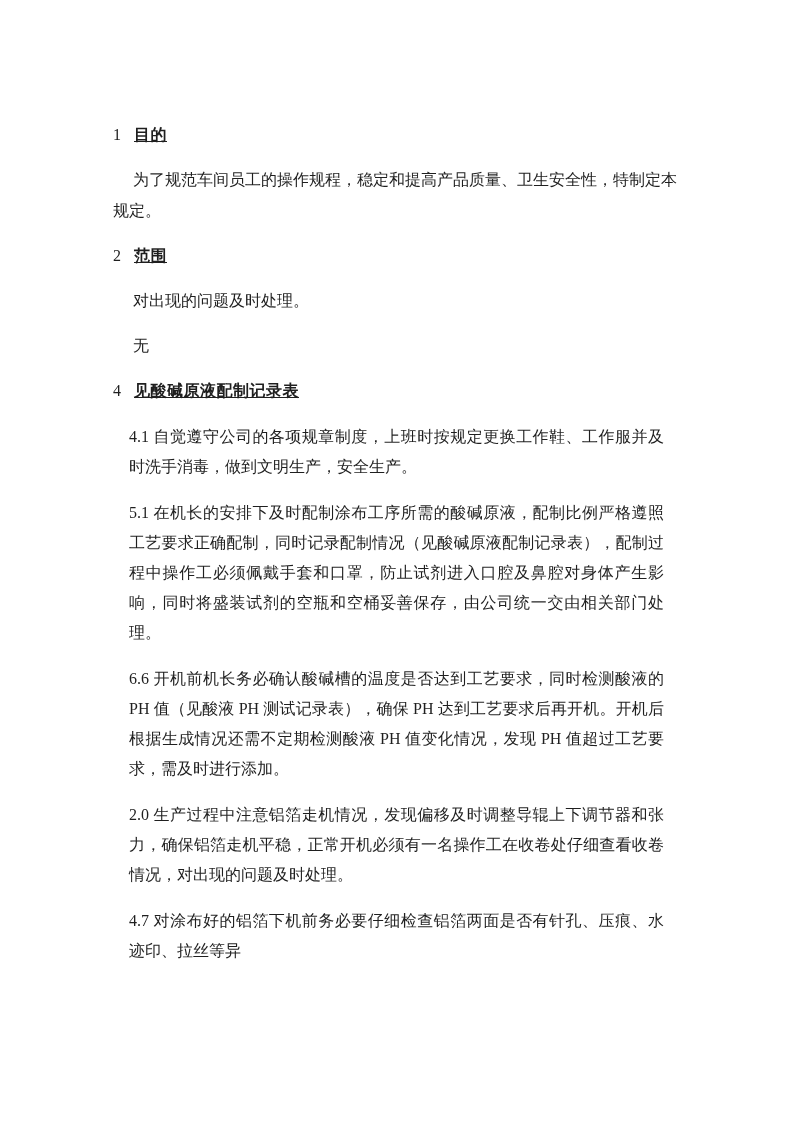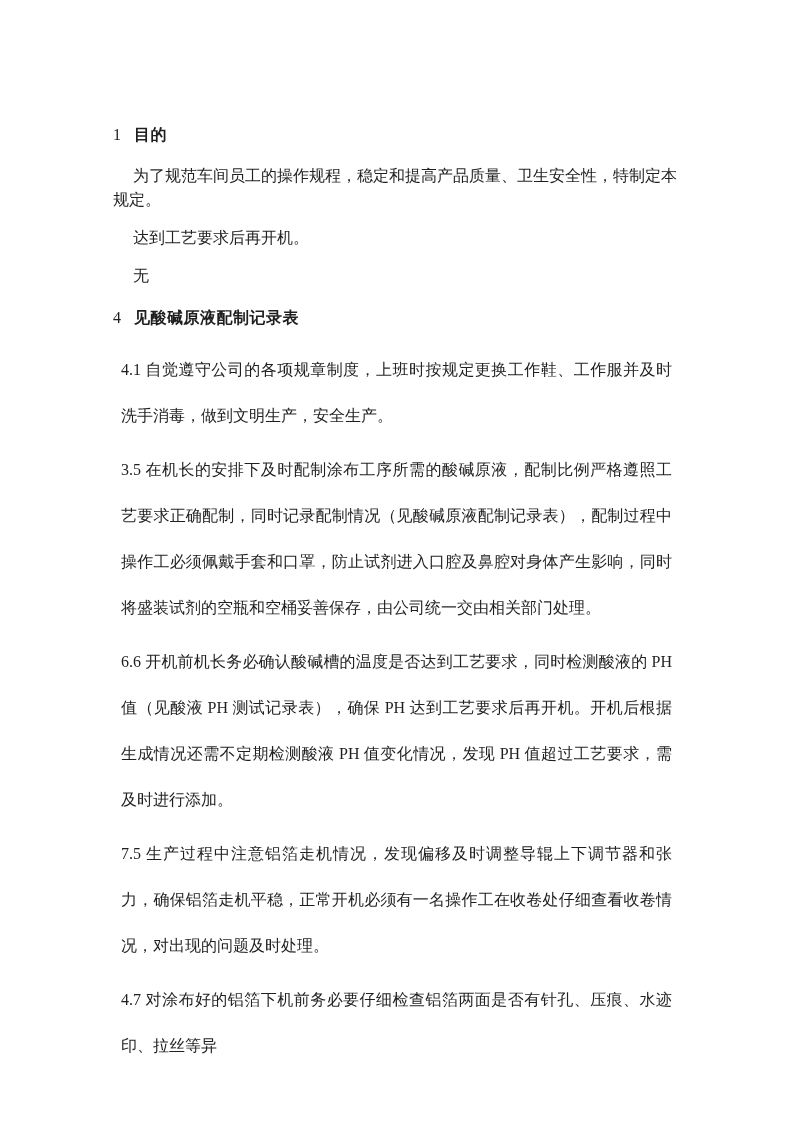--- a/index.html
+++ b/index.html
@@ -33,6 +33,7 @@
     font-weight: bold;
     font-family: "Liberation Sans", "DejaVu Sans", sans-serif;
     letter-spacing: 0.5px;
+    text-decoration: underline;
   }
   .para-top {
     line-height: 24px;

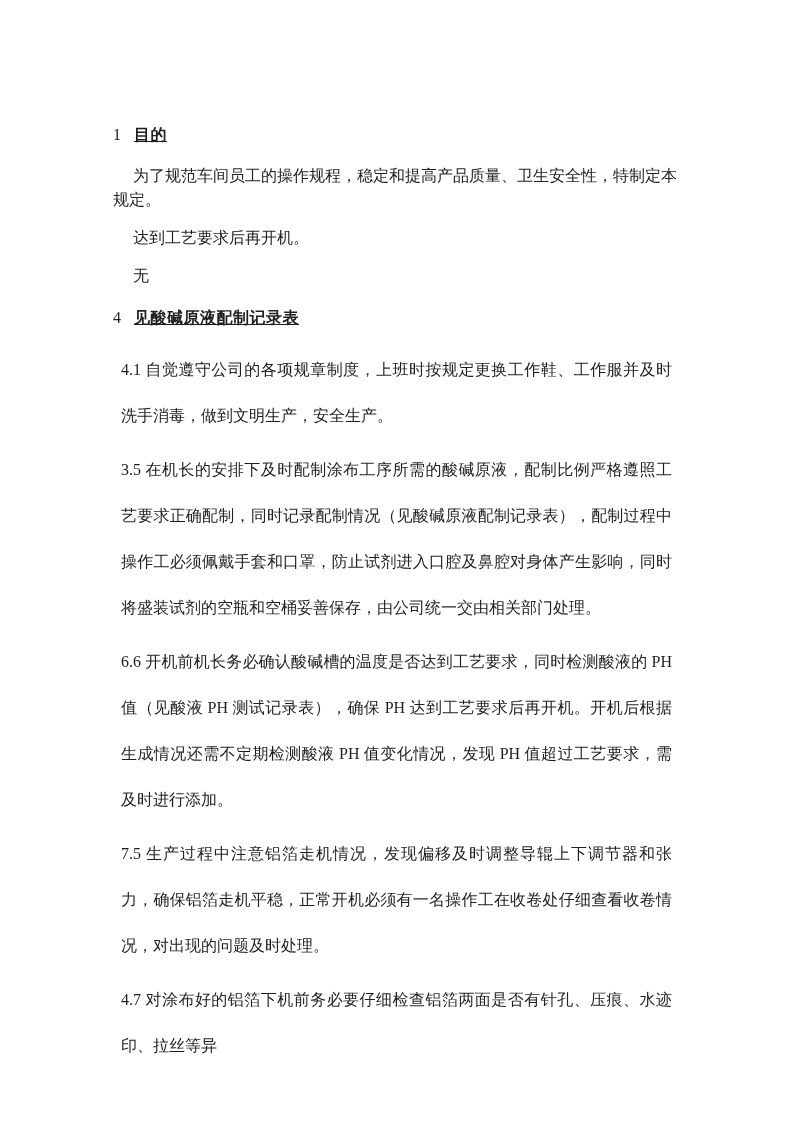--- a/index.html
+++ b/index.html
@@ -36,7 +36,7 @@
     text-decoration: underline;
   }
   .para-top {
-    line-height: 24px;
+    line-height: 31px;
     margin: 0 0 14px 0;
     text-indent: 20px;
   }

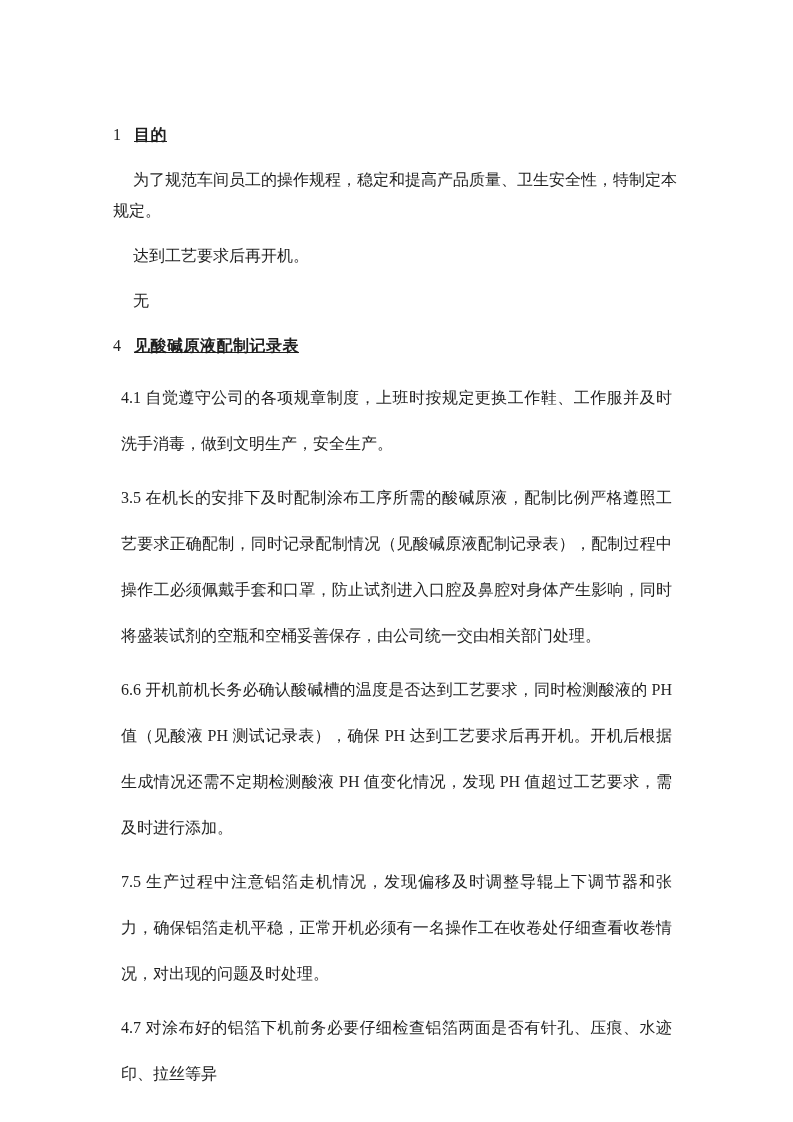--- a/index.html
+++ b/index.html
@@ -58,6 +58,9 @@
 
   <p class="para-top">为了规范车间员工的操作规程，稳定和提高产品质量、卫生安全性，特制定本规定。</p>
 
+  <div class="heading">
+    <span class="hnum">2</span><span class="htitle">范围</span>
+  </div>
 
   <p class="para-top">达到工艺要求后再开机。</p>
 

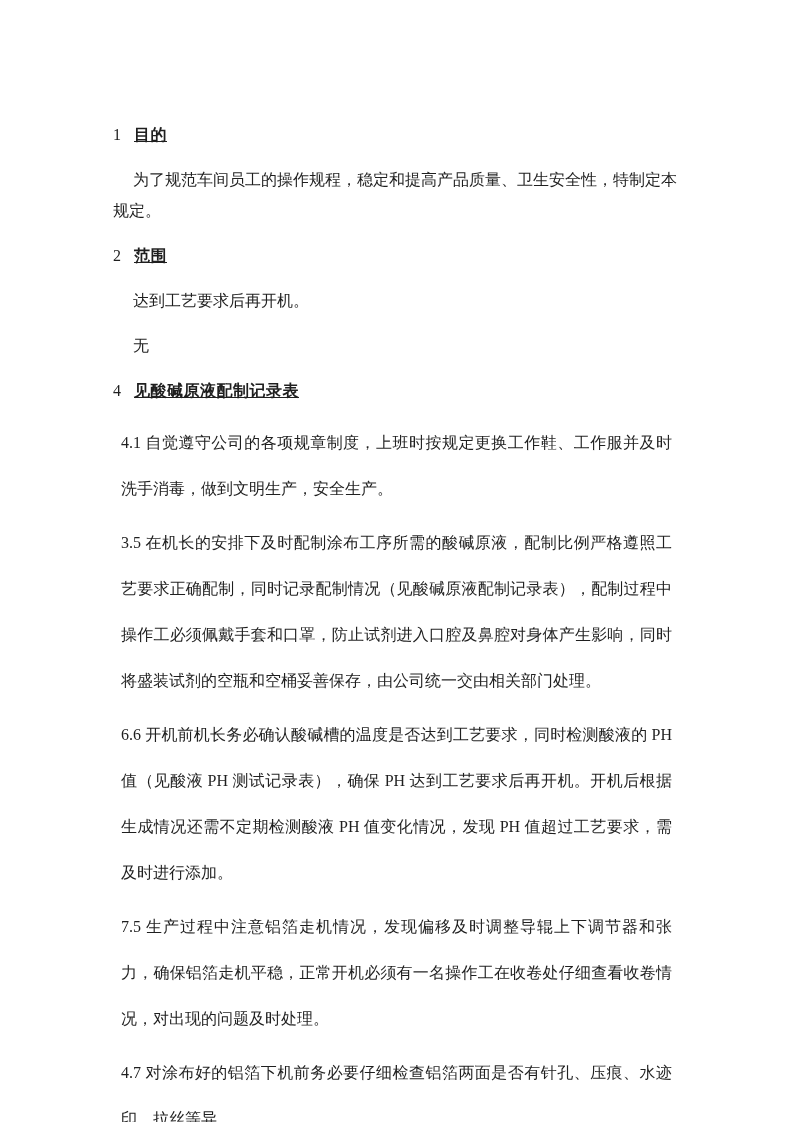--- a/index.html
+++ b/index.html
@@ -62,7 +62,7 @@
     <span class="hnum">2</span><span class="htitle">范围</span>
   </div>
 
-  <p class="para-top">达到工艺要求后再开机。</p>
+  <p class="para-top">对出现的问题及时处理。</p>
 
 
   <p class="para-top">无</p>

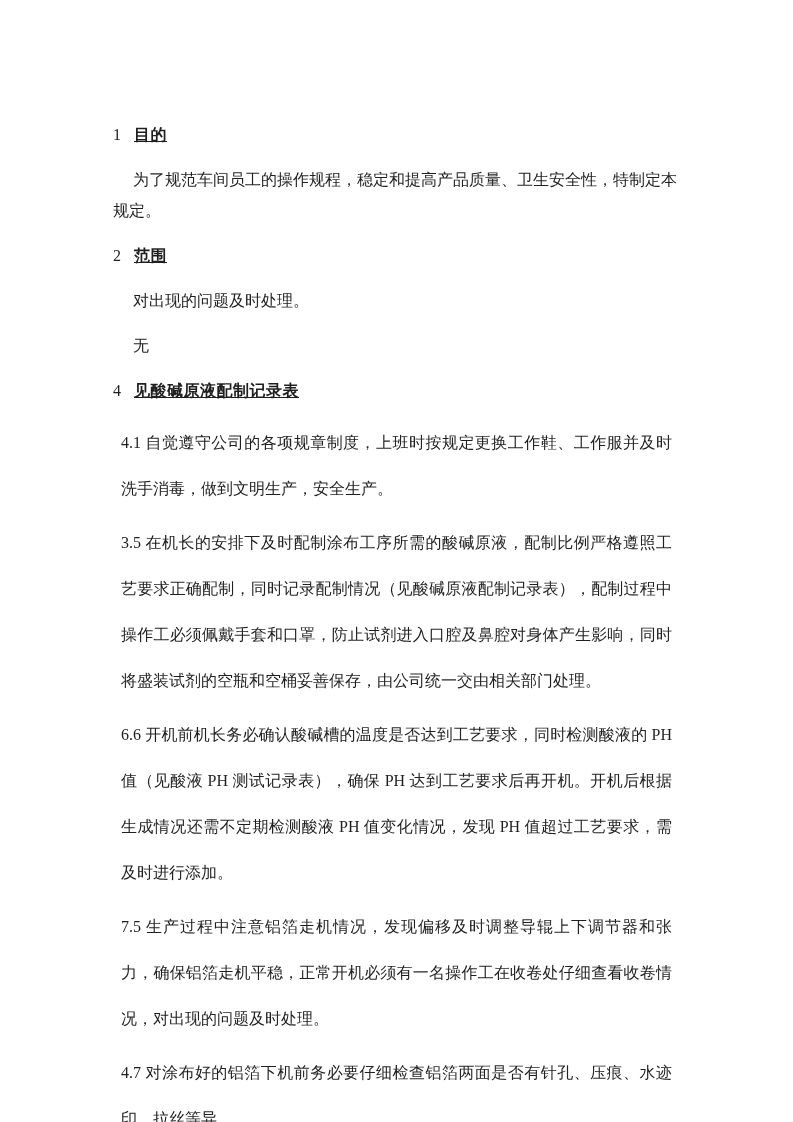--- a/index.html
+++ b/index.html
@@ -41,8 +41,8 @@
     text-indent: 20px;
   }
   .body-para {
-    line-height: 46px;
-    margin: 8px;
+    line-height: 30px;
+    margin: 16px;
     text-align: justify;
     text-justify: inter-ideograph;
   }

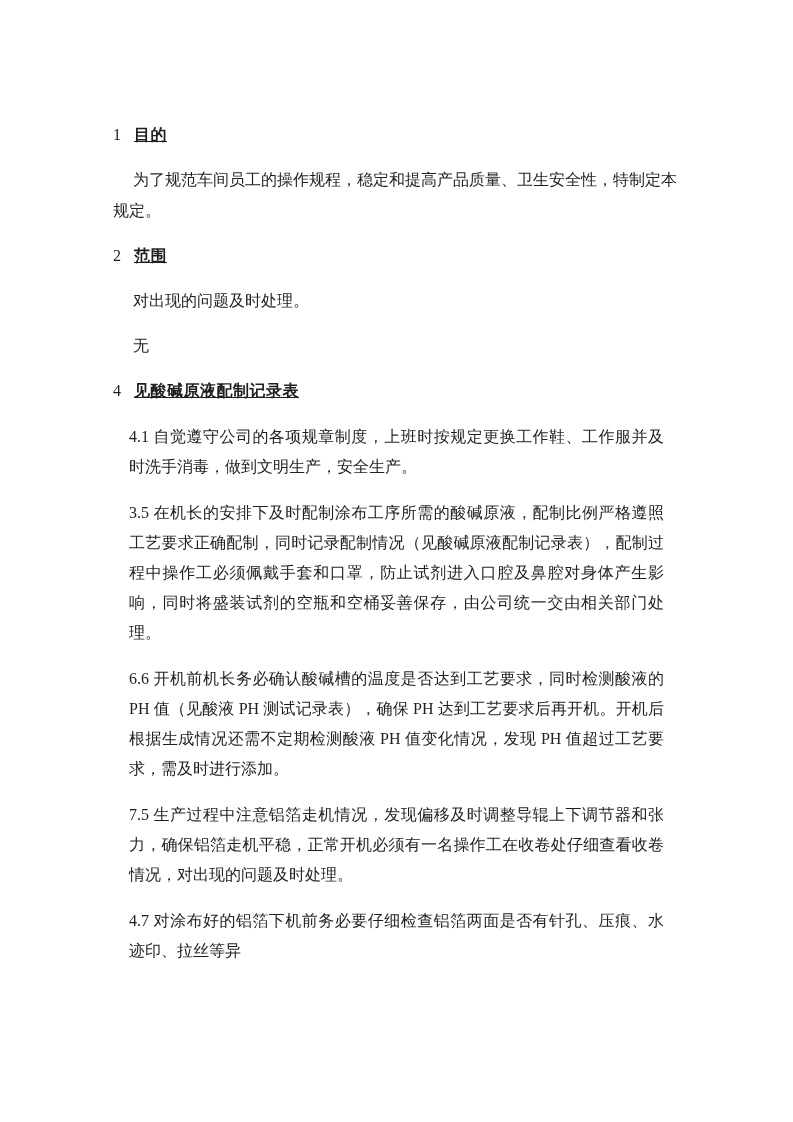--- a/index.html
+++ b/index.html
@@ -72,7 +72,7 @@
   </div>
 
   <p class="body-para">4.1 自觉遵守公司的各项规章制度，上班时按规定更换工作鞋、工作服并及时洗手消毒，做到文明生产，安全生产。</p>
-  <p class="body-para">3.5 在机长的安排下及时配制涂布工序所需的酸碱原液，配制比例严格遵照工艺要求正确配制，同时记录配制情况（见酸碱原液配制记录表），配制过程中操作工必须佩戴手套和口罩，防止试剂进入口腔及鼻腔对身体产生影响，同时将盛装试剂的空瓶和空桶妥善保存，由公司统一交由相关部门处理。</p>
+  <p class="body-para">5.1 在机长的安排下及时配制涂布工序所需的酸碱原液，配制比例严格遵照工艺要求正确配制，同时记录配制情况（见酸碱原液配制记录表），配制过程中操作工必须佩戴手套和口罩，防止试剂进入口腔及鼻腔对身体产生影响，同时将盛装试剂的空瓶和空桶妥善保存，由公司统一交由相关部门处理。</p>
   <p class="body-para">6.6 开机前机长务必确认酸碱槽的温度是否达到工艺要求，同时检测酸液的 PH 值（见酸液 PH 测试记录表），确保 PH 达到工艺要求后再开机。开机后根据生成情况还需不定期检测酸液 PH 值变化情况，发现 PH 值超过工艺要求，需及时进行添加。</p>
   <p class="body-para">7.5 生产过程中注意铝箔走机情况，发现偏移及时调整导辊上下调节器和张力，确保铝箔走机平稳，正常开机必须有一名操作工在收卷处仔细查看收卷情况，对出现的问题及时处理。</p>
   <p class="body-para">4.7 对涂布好的铝箔下机前务必要仔细检查铝箔两面是否有针孔、压痕、水迹印、拉丝等异</p>

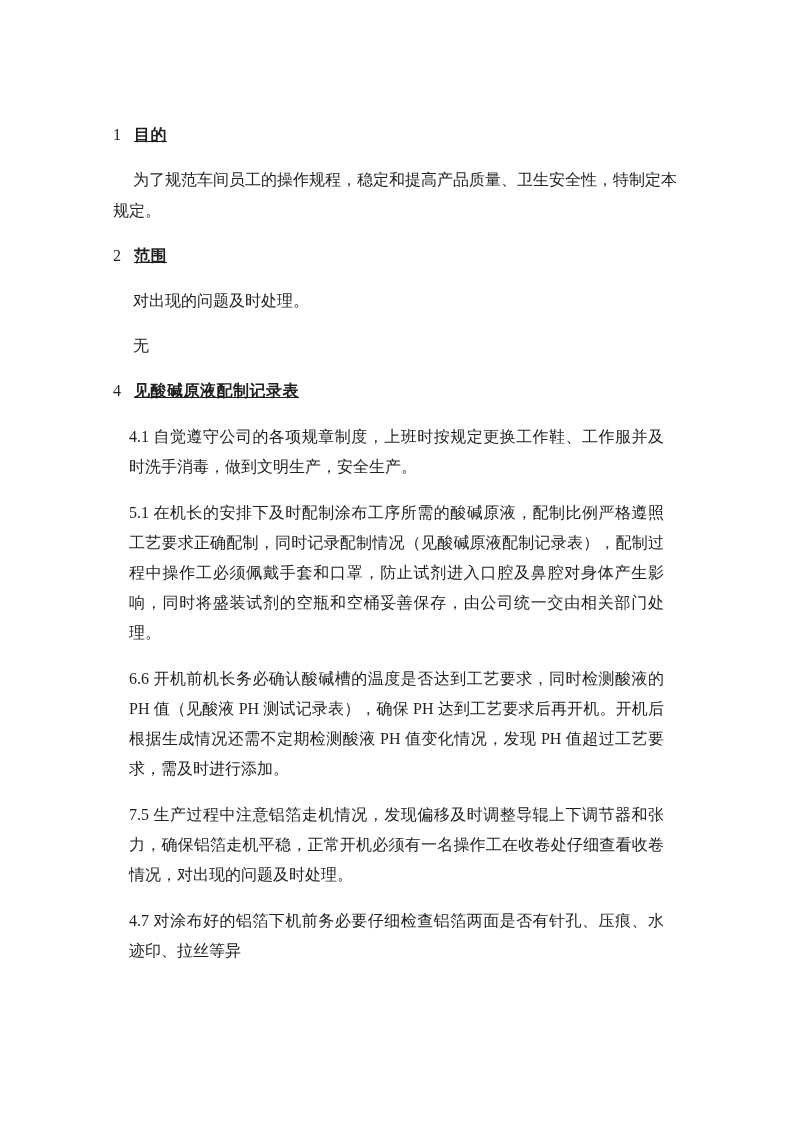--- a/index.html
+++ b/index.html
@@ -74,7 +74,7 @@
   <p class="body-para">4.1 自觉遵守公司的各项规章制度，上班时按规定更换工作鞋、工作服并及时洗手消毒，做到文明生产，安全生产。</p>
   <p class="body-para">5.1 在机长的安排下及时配制涂布工序所需的酸碱原液，配制比例严格遵照工艺要求正确配制，同时记录配制情况（见酸碱原液配制记录表），配制过程中操作工必须佩戴手套和口罩，防止试剂进入口腔及鼻腔对身体产生影响，同时将盛装试剂的空瓶和空桶妥善保存，由公司统一交由相关部门处理。</p>
   <p class="body-para">6.6 开机前机长务必确认酸碱槽的温度是否达到工艺要求，同时检测酸液的 PH 值（见酸液 PH 测试记录表），确保 PH 达到工艺要求后再开机。开机后根据生成情况还需不定期检测酸液 PH 值变化情况，发现 PH 值超过工艺要求，需及时进行添加。</p>
-  <p class="body-para">7.5 生产过程中注意铝箔走机情况，发现偏移及时调整导辊上下调节器和张力，确保铝箔走机平稳，正常开机必须有一名操作工在收卷处仔细查看收卷情况，对出现的问题及时处理。</p>
+  <p class="body-para">2.0 生产过程中注意铝箔走机情况，发现偏移及时调整导辊上下调节器和张力，确保铝箔走机平稳，正常开机必须有一名操作工在收卷处仔细查看收卷情况，对出现的问题及时处理。</p>
   <p class="body-para">4.7 对涂布好的铝箔下机前务必要仔细检查铝箔两面是否有针孔、压痕、水迹印、拉丝等异</p>
 
 </div>

